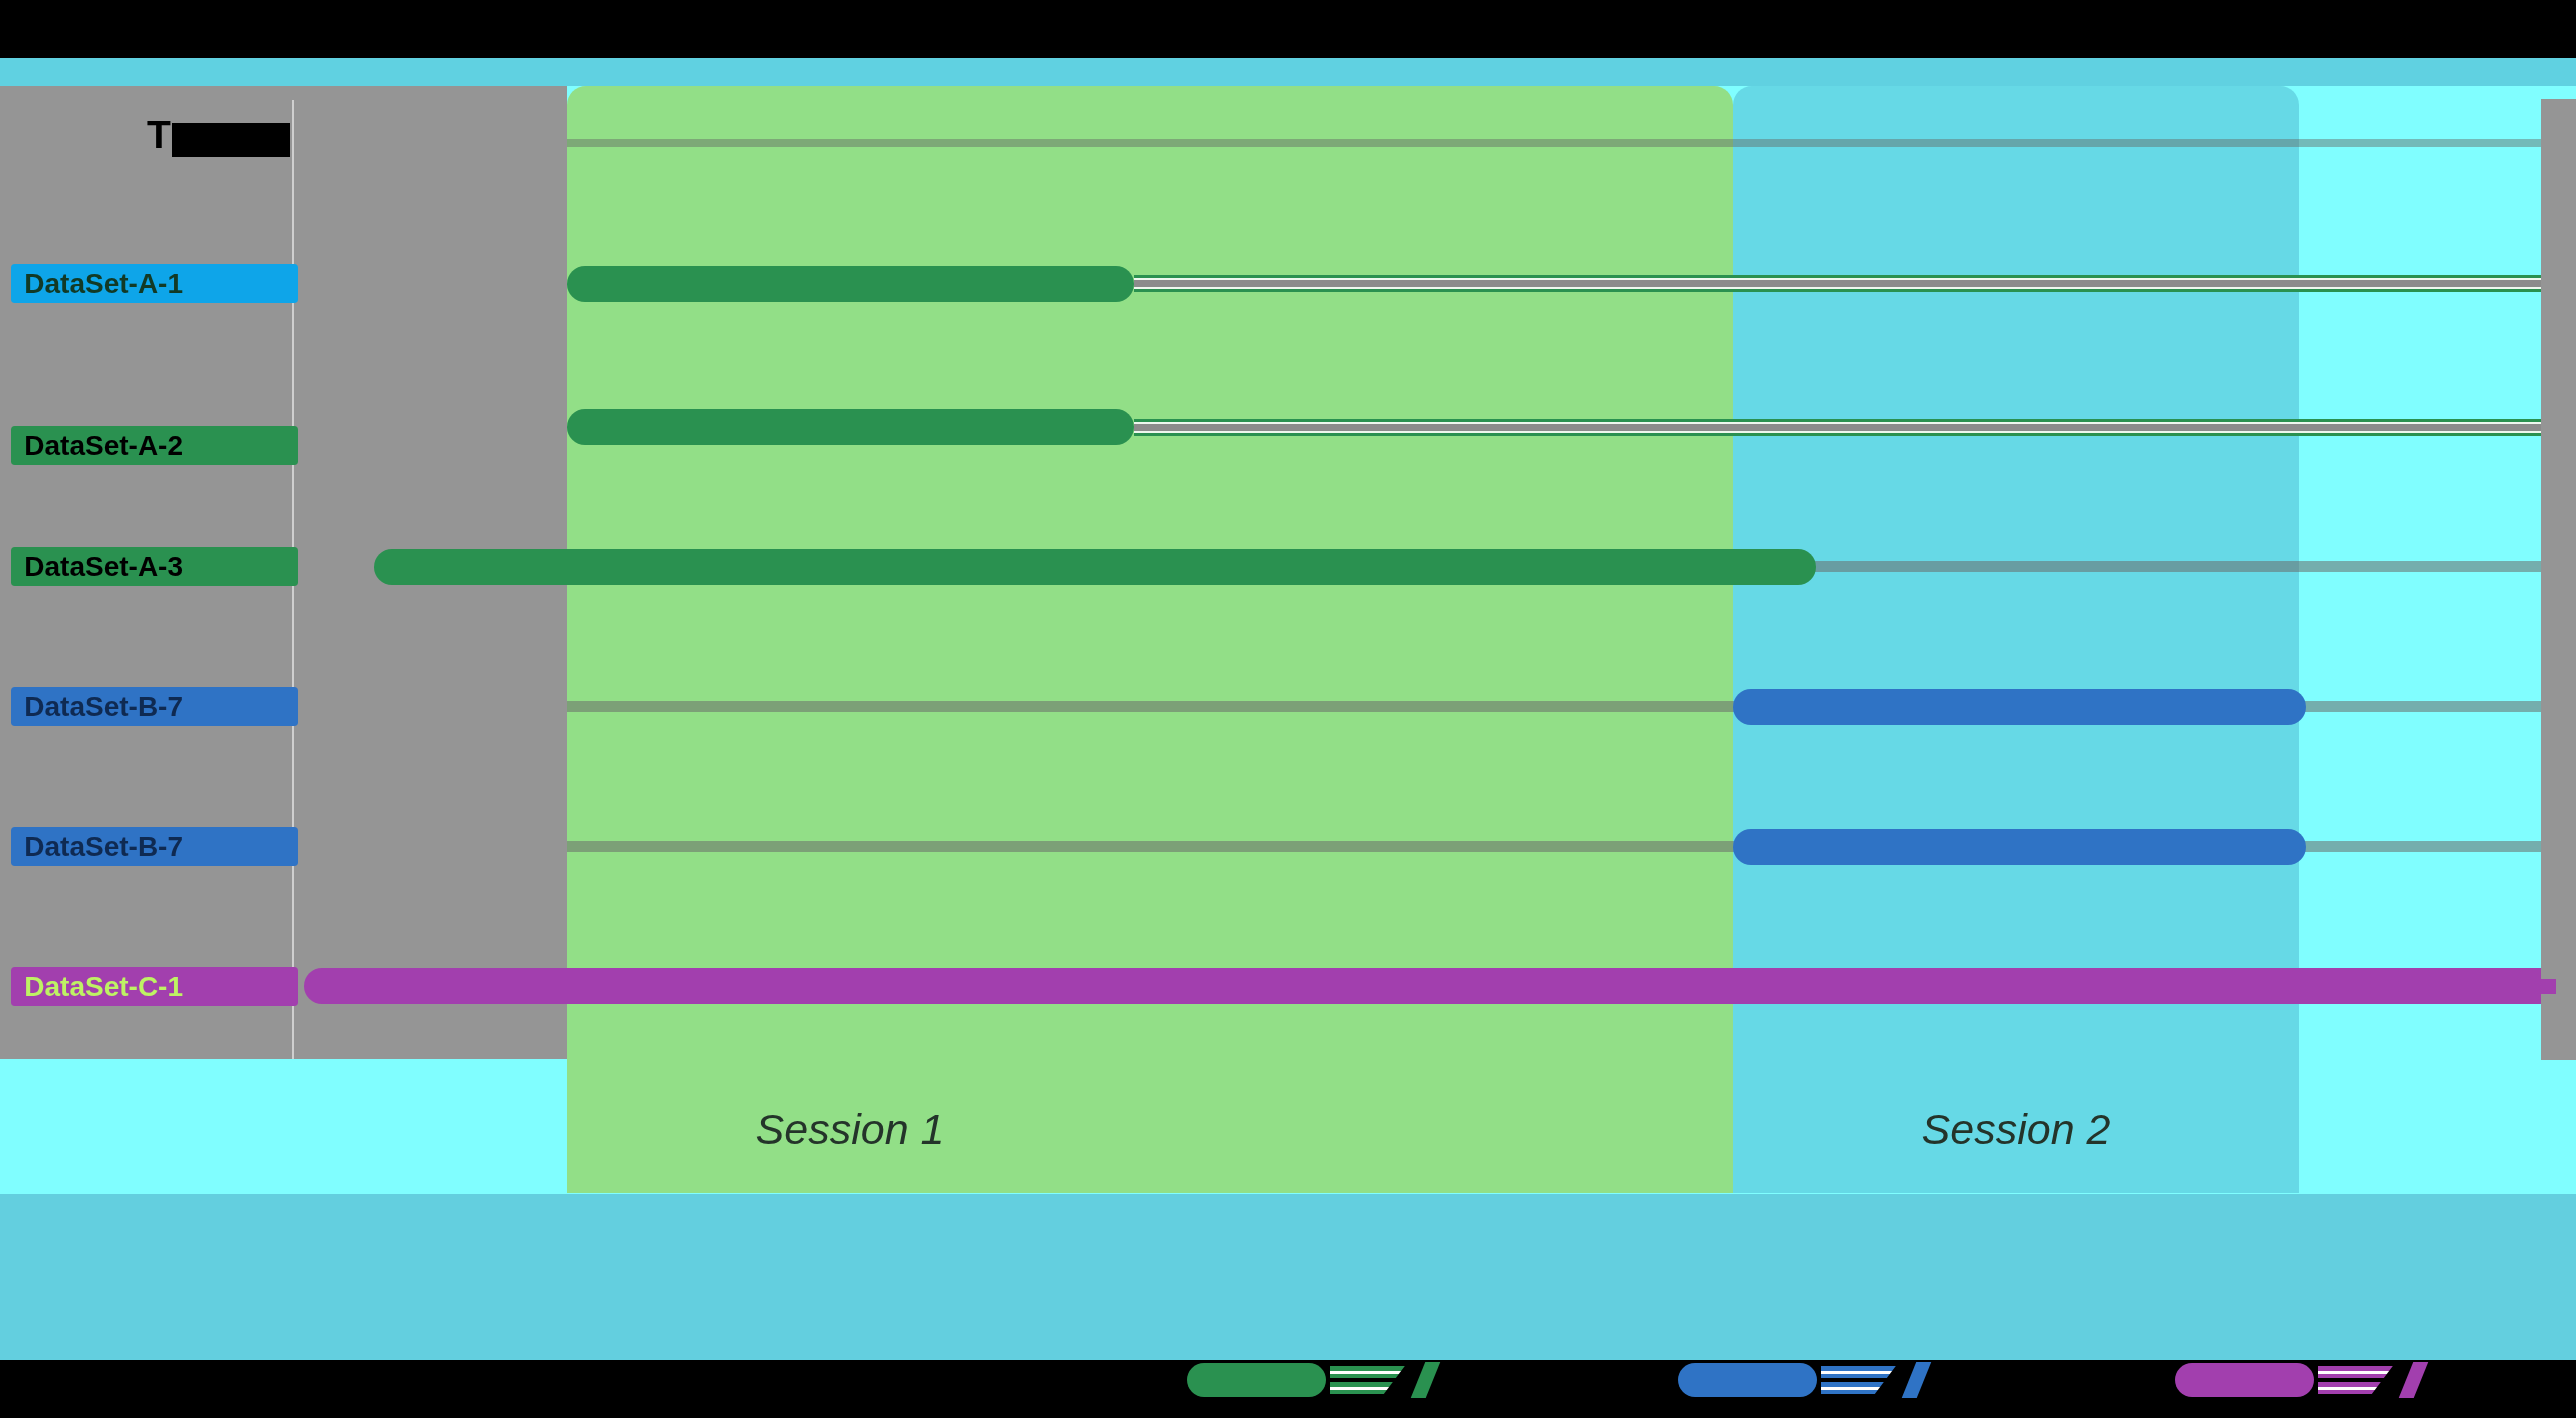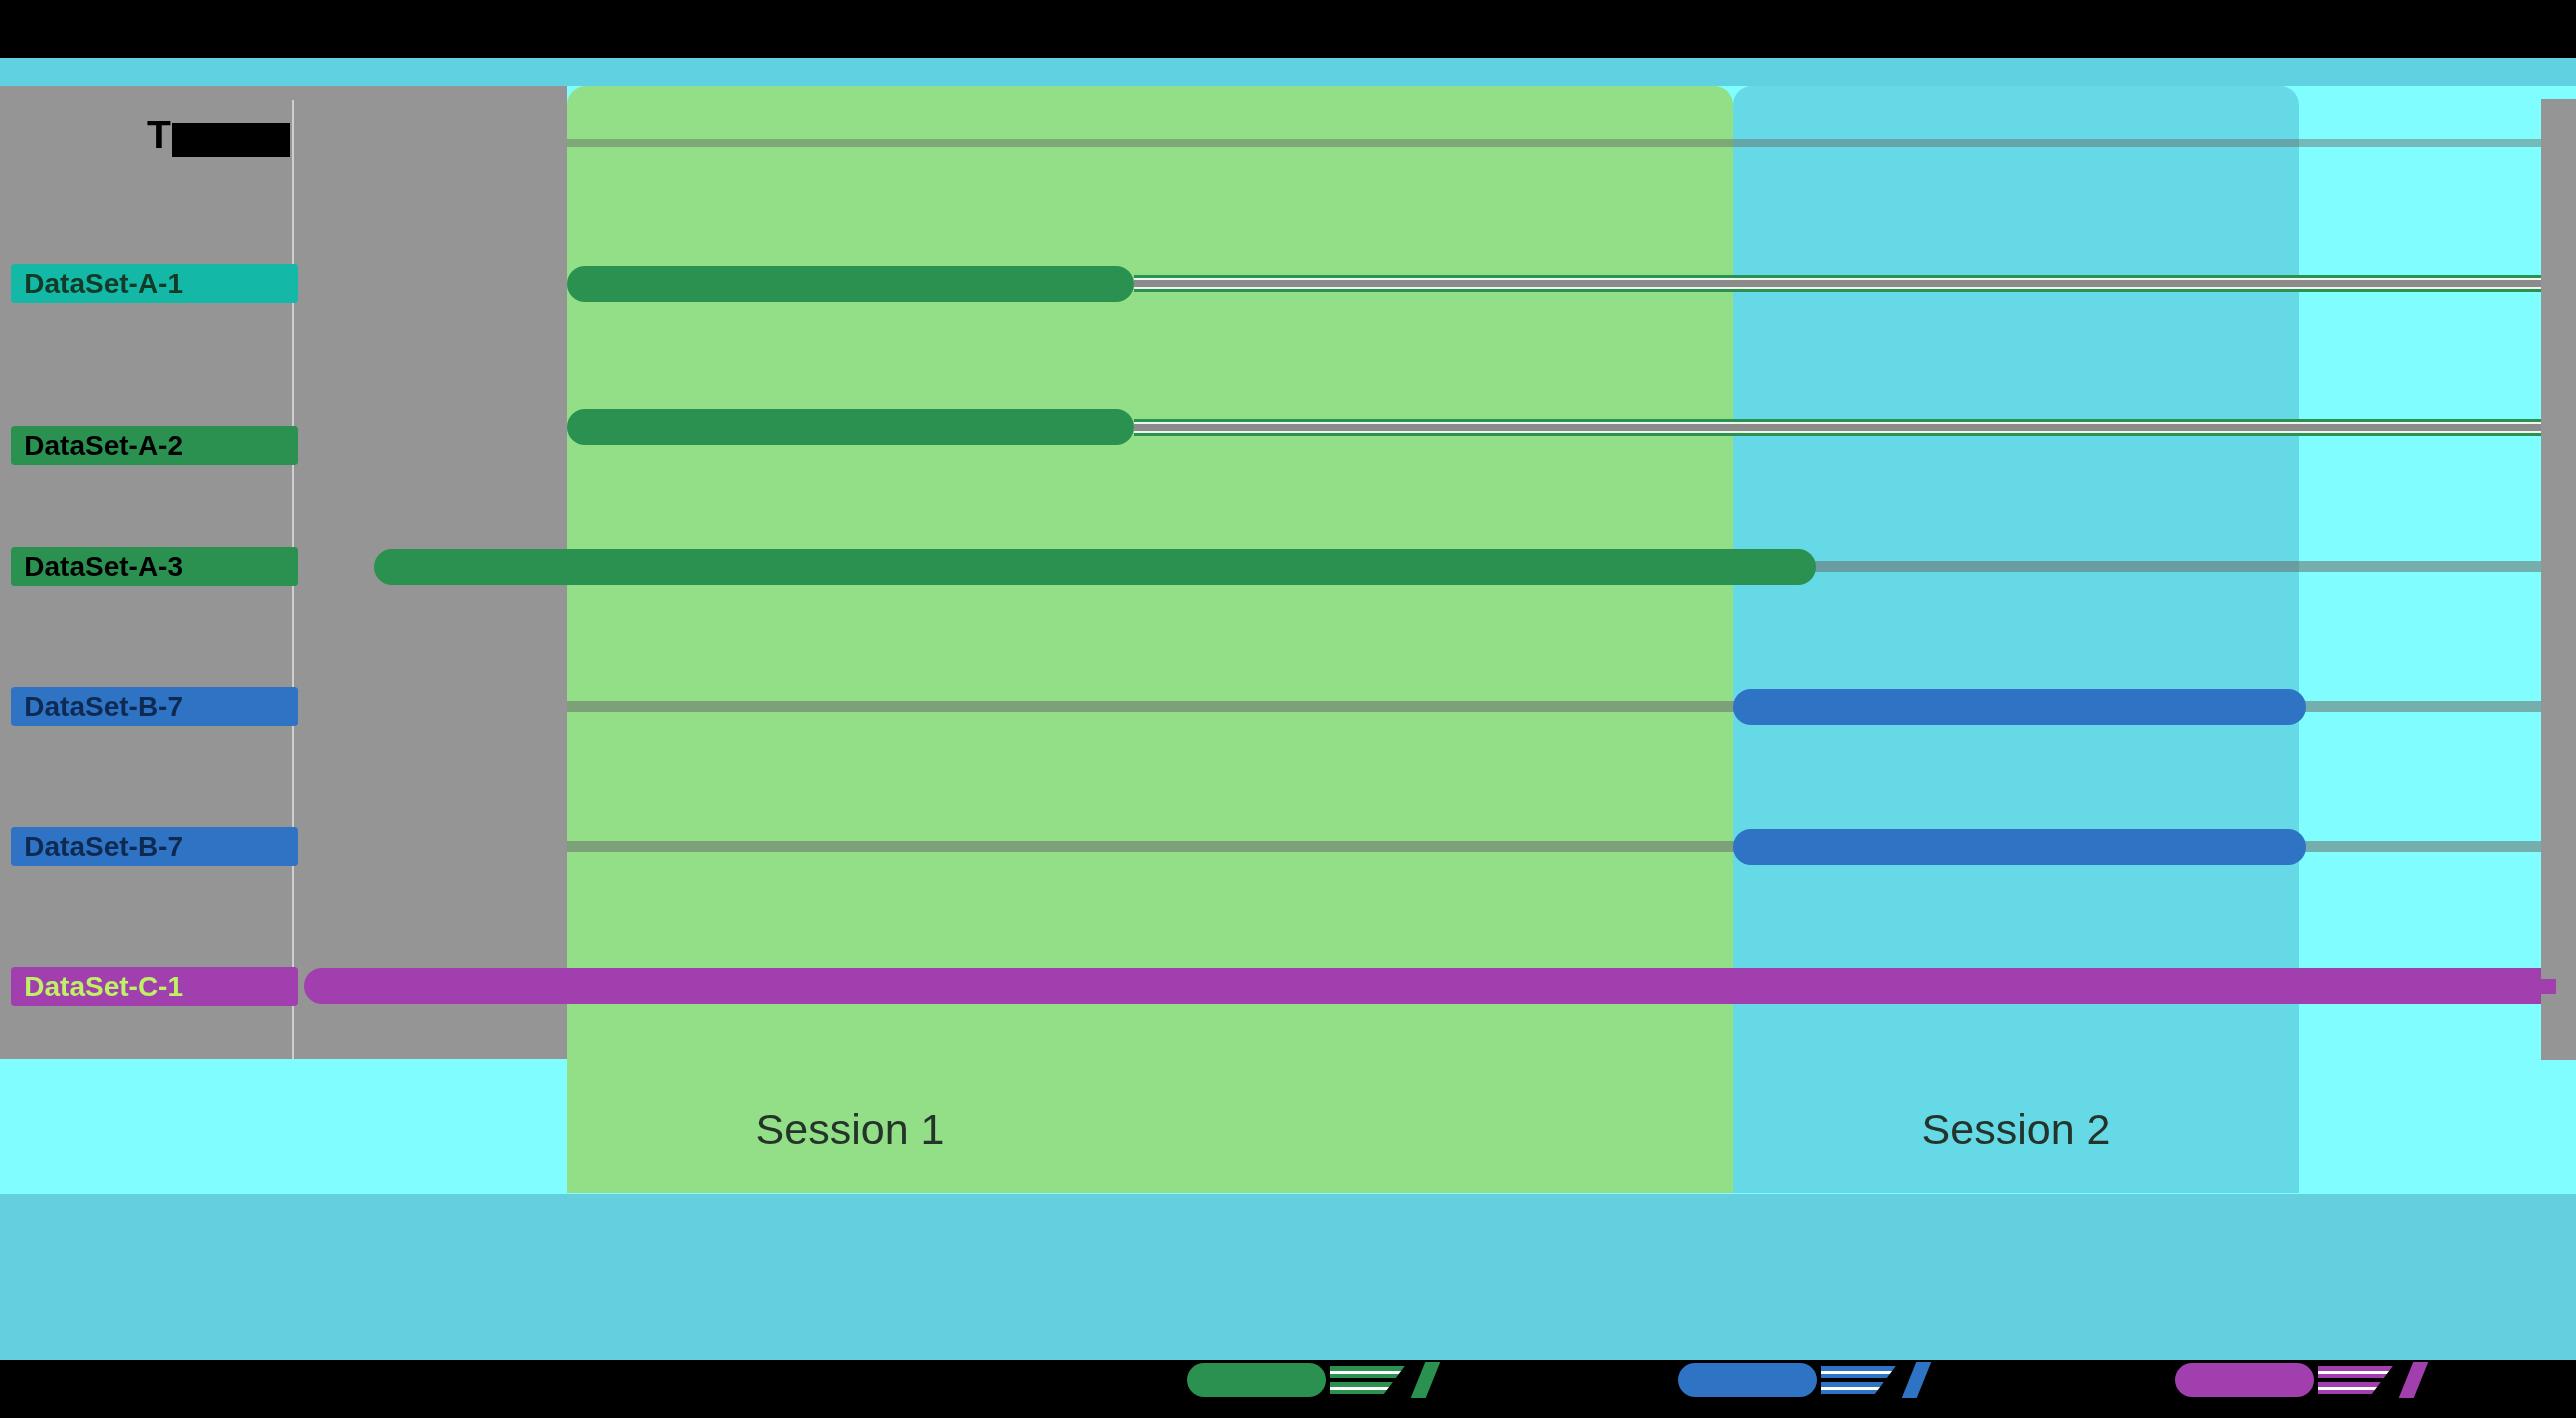--- a/index.html
+++ b/index.html
@@ -57,7 +57,7 @@
   <div id="rows-layer">
       <div class="abs rail fancy" style="left: 1134px; width: 1408px; top: 275px;"></div>
       <div class="abs gantt-bar" style="left: 567px; width: 567px; top: 266px; background: rgb(42, 145, 80);"></div>
-      <div class="abs row-pill" style="top: 264px; background: #14b8a6; color: rgb(18, 58, 38);">DataSet-A-1</div>
+      <div class="abs row-pill" style="top: 264px; background: #0ea5e9; color: rgb(18, 58, 38);">DataSet-A-1</div>
       <div class="abs rail fancy" style="left: 1134px; width: 1408px; top: 419px;"></div>
       <div class="abs gantt-bar" style="left: 567px; width: 567px; top: 409px; background: rgb(42, 145, 80);"></div>
       <div class="abs row-pill" style="top: 426px; background: rgb(42, 145, 80); color: #000000;">DataSet-A-2</div>

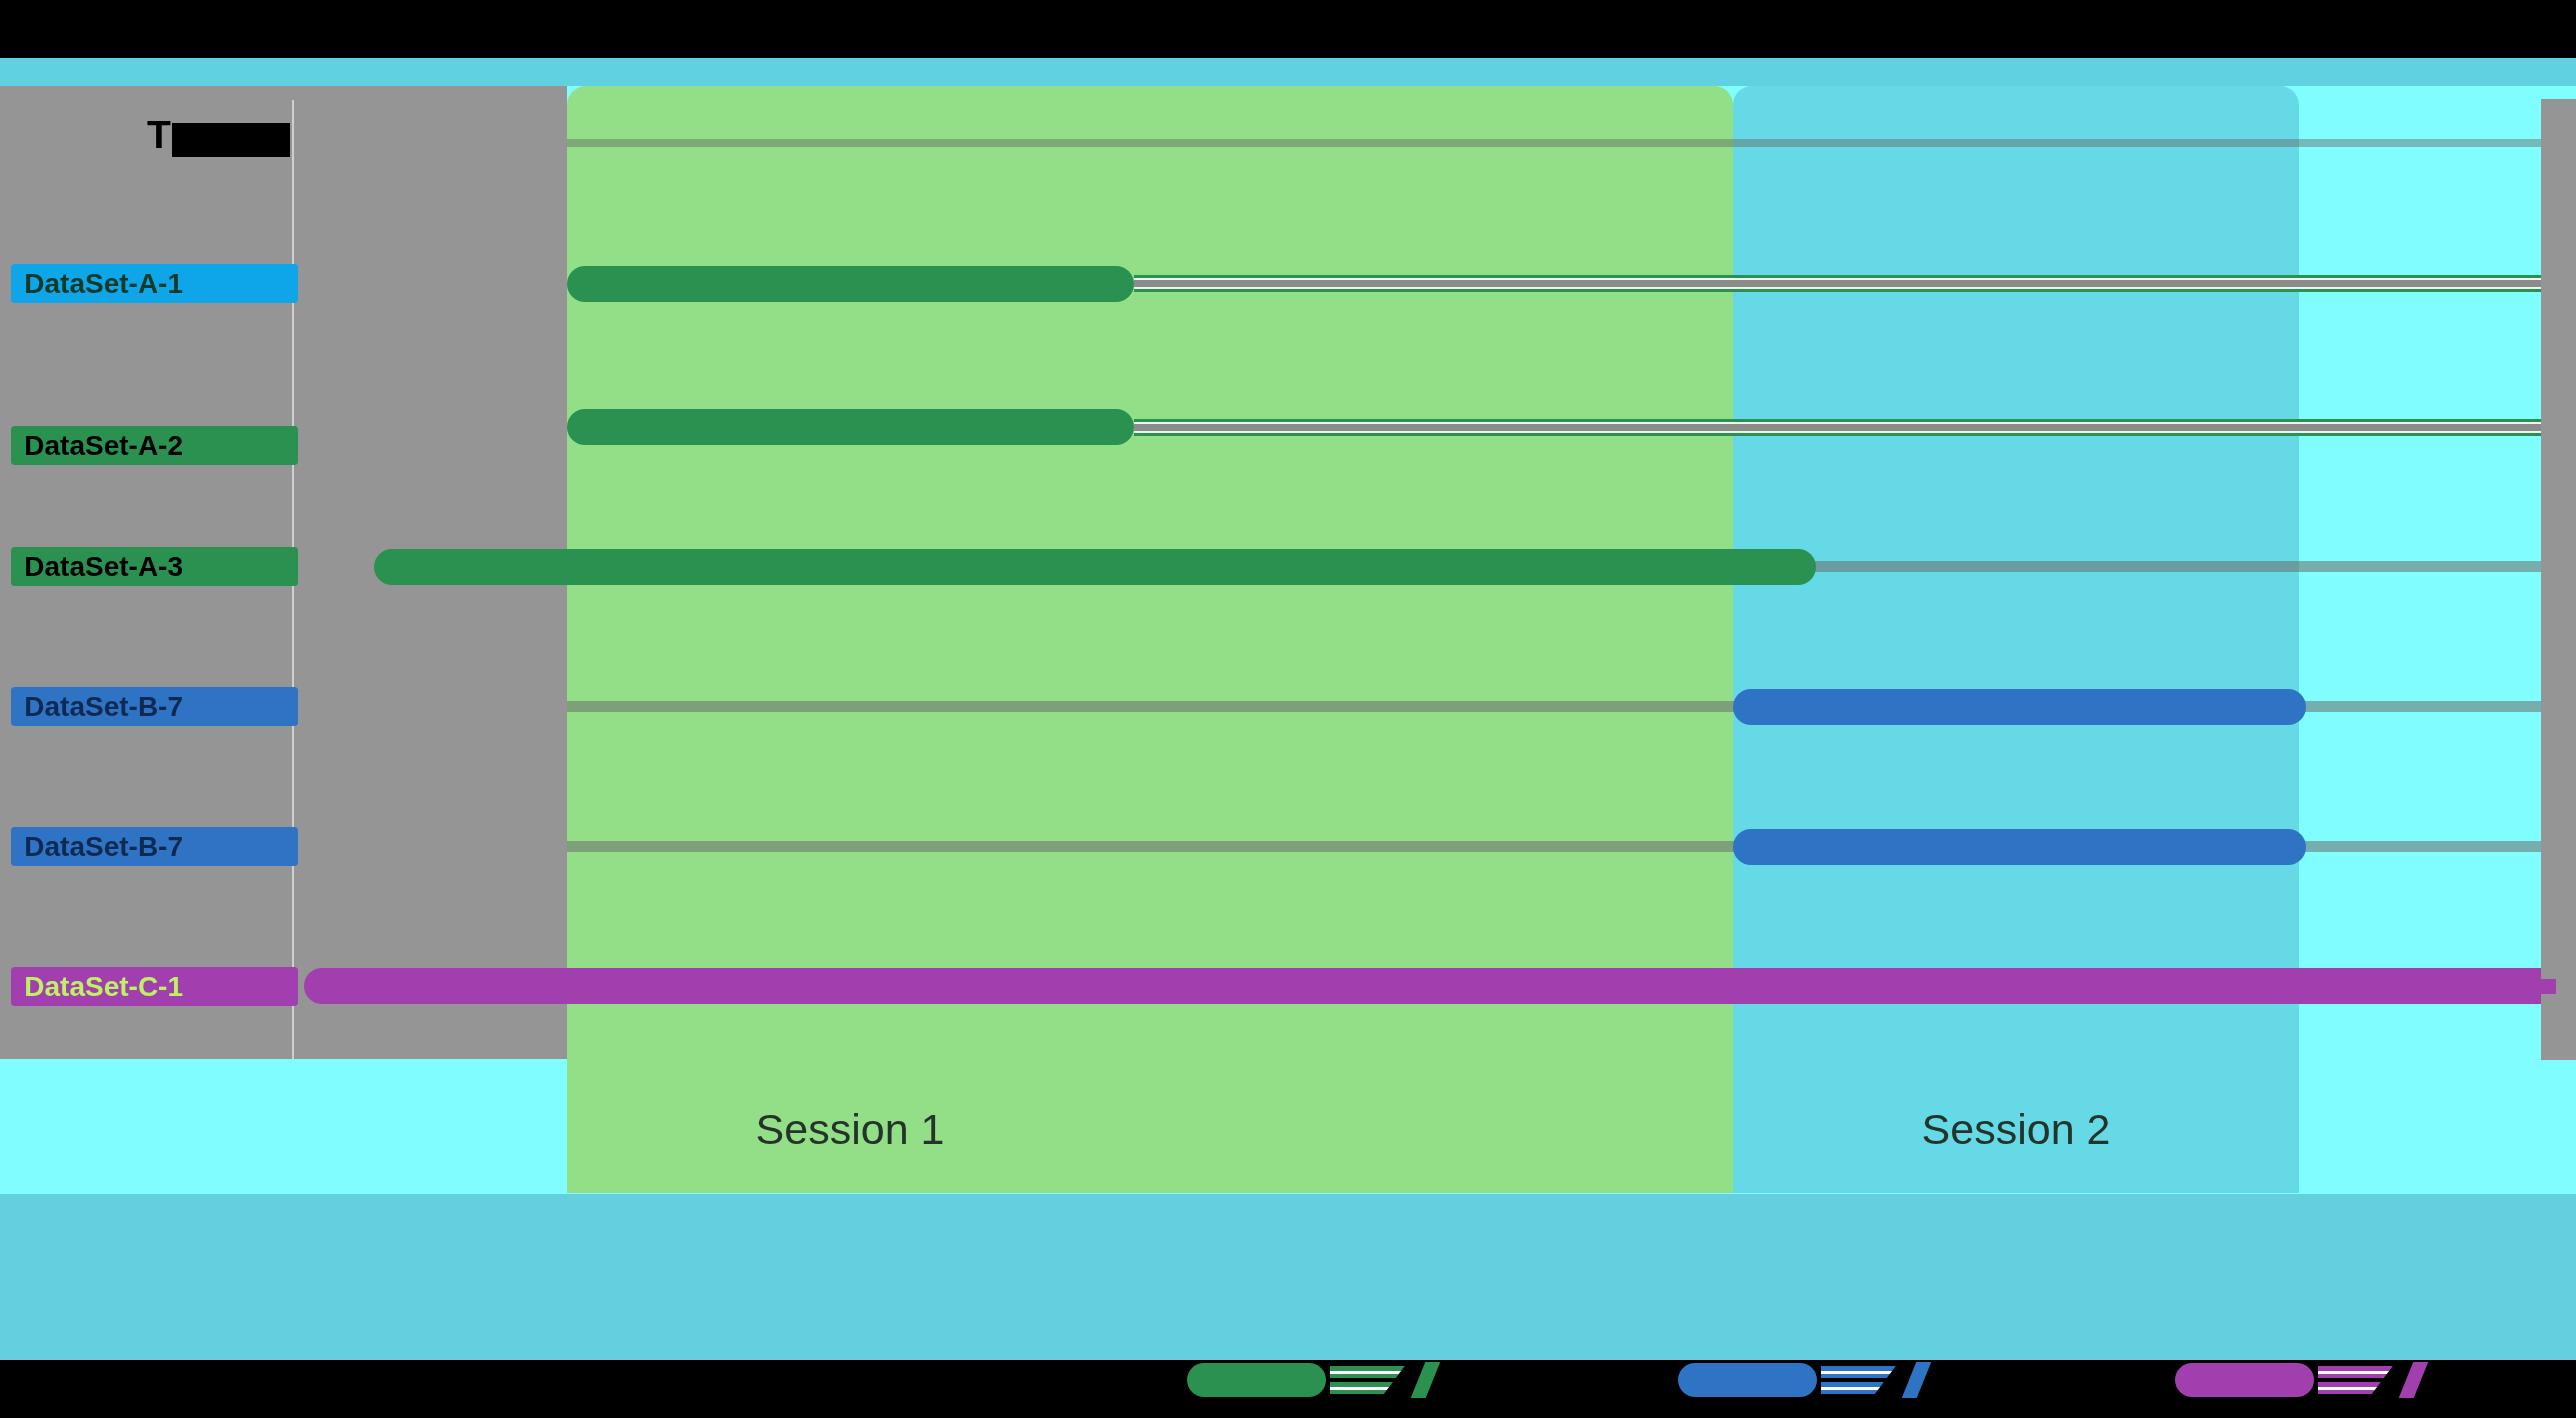--- a/index.html
+++ b/index.html
@@ -16,7 +16,7 @@
   #panel-divider{left:292px;top:100px;width:1.9px;height:959px;background:rgba(255,255,255,0.55);}
   #right-gray-col{top:99px;height:961px;background:#959595;z-index:3;}
   .session-band{top:86px;height:1107px;border-radius:19px 19px 0 0;z-index:0;}
-  .session-label{top:1105px;transform:translateX(-50%);font-size:43px;color:#24342a;white-space:nowrap;z-index:2;}
+  .session-label{top:1105px;transform:translateX(-50%);font-size:43px;color:#24342a;white-space:nowrap;z-index:2;font-style:italic;}
   #chart-title-text{left:147px;top:113px;font-size:39px;font-weight:bold;color:#000;z-index:2;}
   #title-redaction-box{left:172px;top:123px;width:118px;height:34px;background:#000;z-index:2;}
   .rail{z-index:1;}

